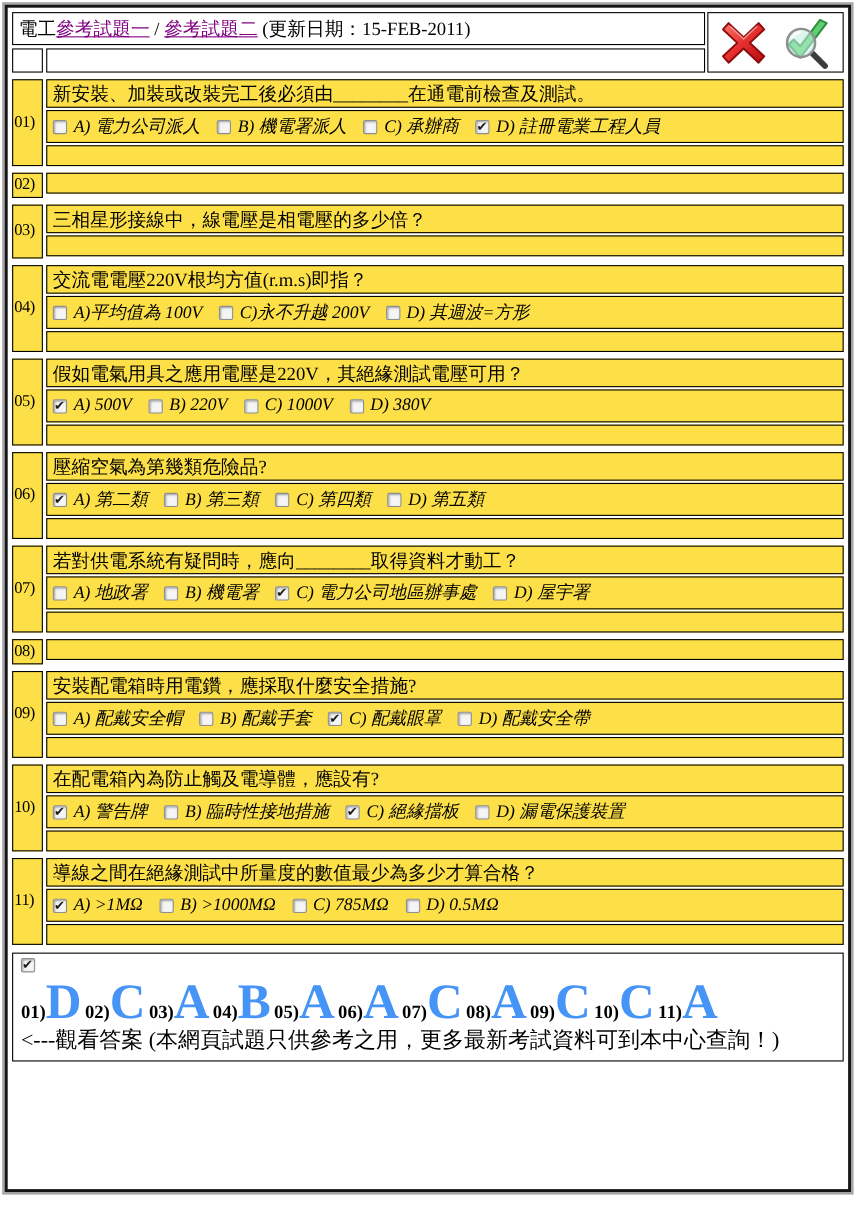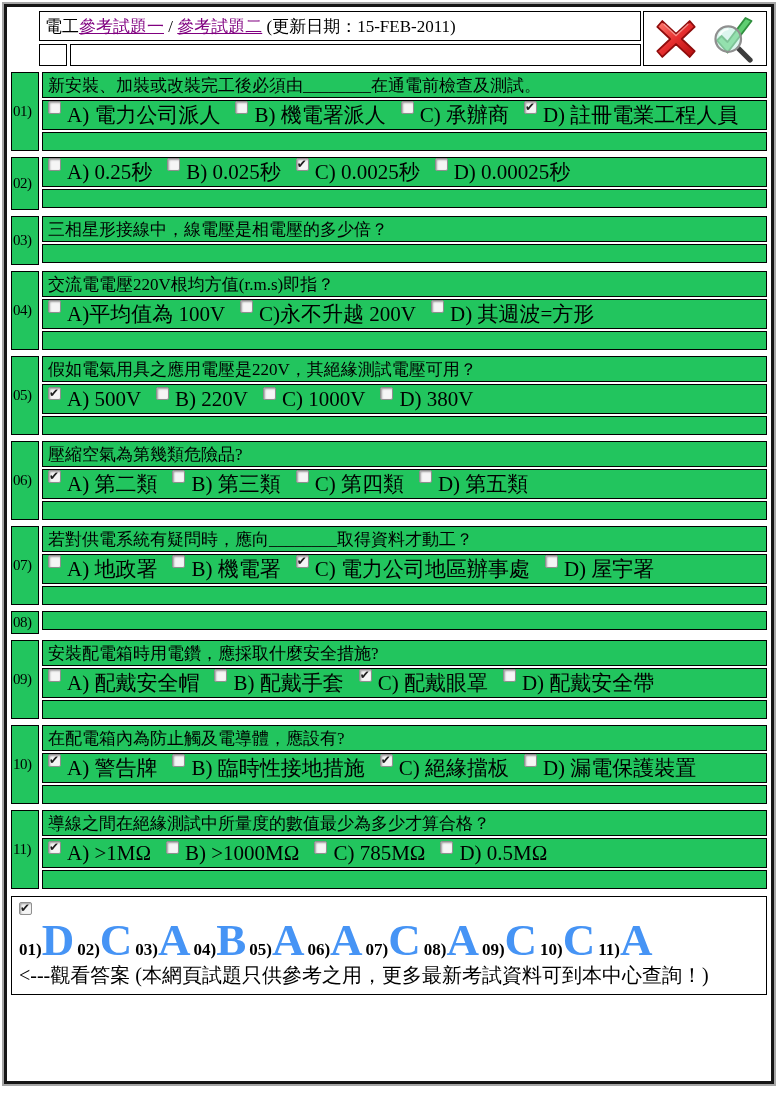--- a/index.html
+++ b/index.html
@@ -17,7 +17,7 @@
     padding:4px;min-height:1080px;background:#fff;
   }
   
-  .top-area{display:flex;gap:2px;margin-left:28px;}
+  .top-area{display:flex;gap:2px;}
   .top-left{flex:1;display:flex;flex-direction:column;gap:3px;}
   .header-box{
     border:1px solid #000;height:30px;padding:3px 5px;

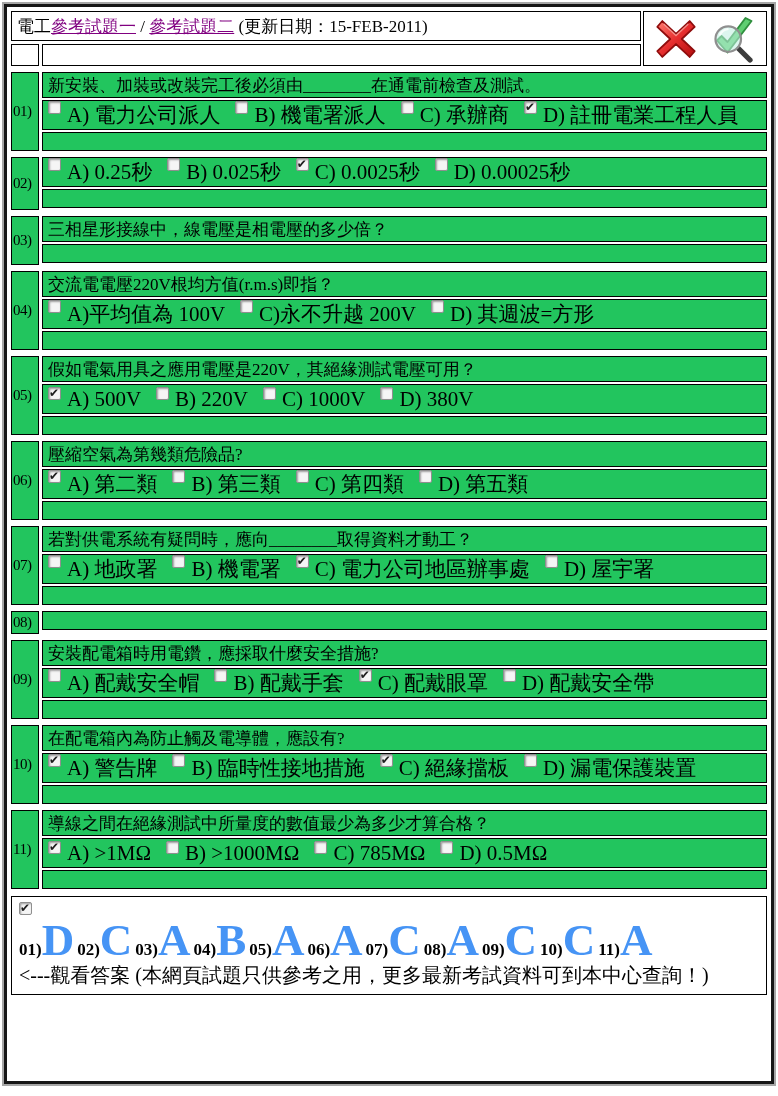--- a/index.html
+++ b/index.html
@@ -37,7 +37,7 @@
     display:grid;grid-template-columns:28px 1fr;
     grid-template-rows:auto auto auto;gap:2px 3px;margin-top:6px;
   }
-  .cell{border:1px solid #000;background:#22c55e;}
+  .cell{border:1px solid #000;background:#fde047;}
   .qnum{
     grid-row:1/4;display:flex;align-items:center;padding:0 1px;
     font-size:15px;letter-spacing:-0.5px;

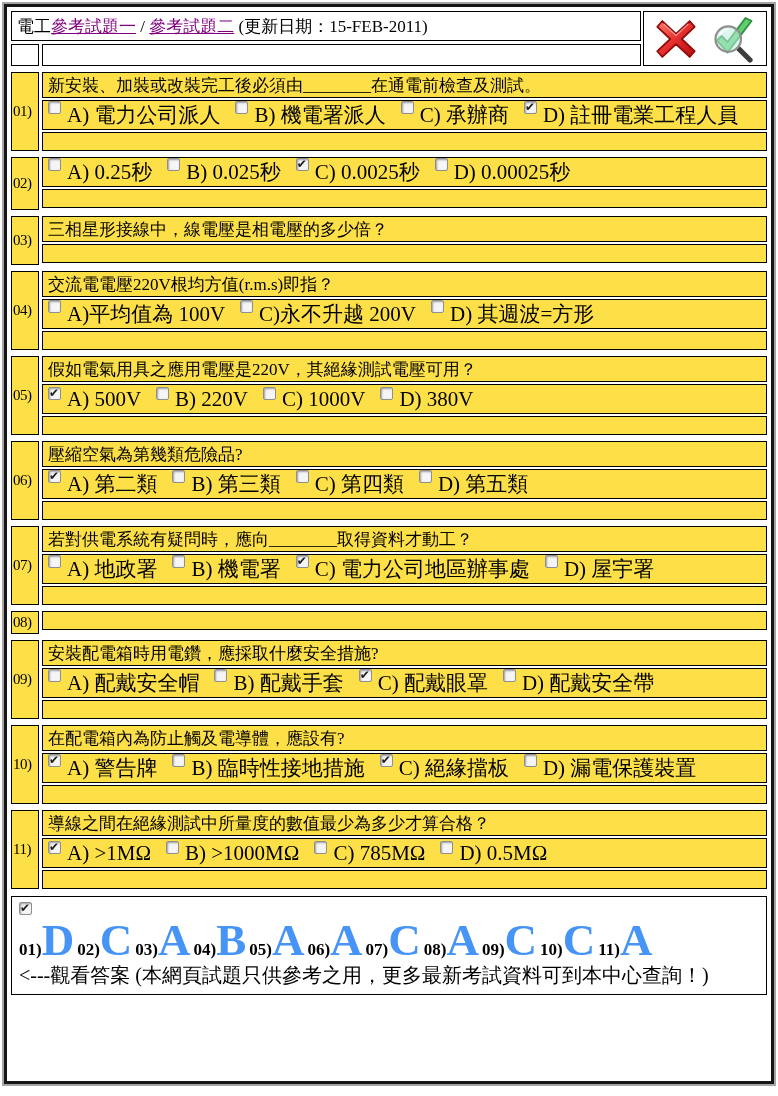--- a/index.html
+++ b/index.html
@@ -45,7 +45,7 @@
   .qtext{height:26px;padding:2px 5px;font-size:17px;line-height:21px;white-space:nowrap;overflow:hidden;}
   .qopts{height:30px;padding:2px 5px;display:flex;align-items:center;}
   .qempty{height:19px;}
-  .opt{display:inline-flex;gap:6px;margin-right:15px;font-size:21px;cursor:pointer;white-space:nowrap;}
+  .opt{display:inline-flex;align-items:center;gap:6px;margin-right:15px;font-size:16px;cursor:pointer;white-space:nowrap;font-style:italic;}
   
   .cb{
     width:13px;height:13px;flex:none;position:relative;border-radius:2px;

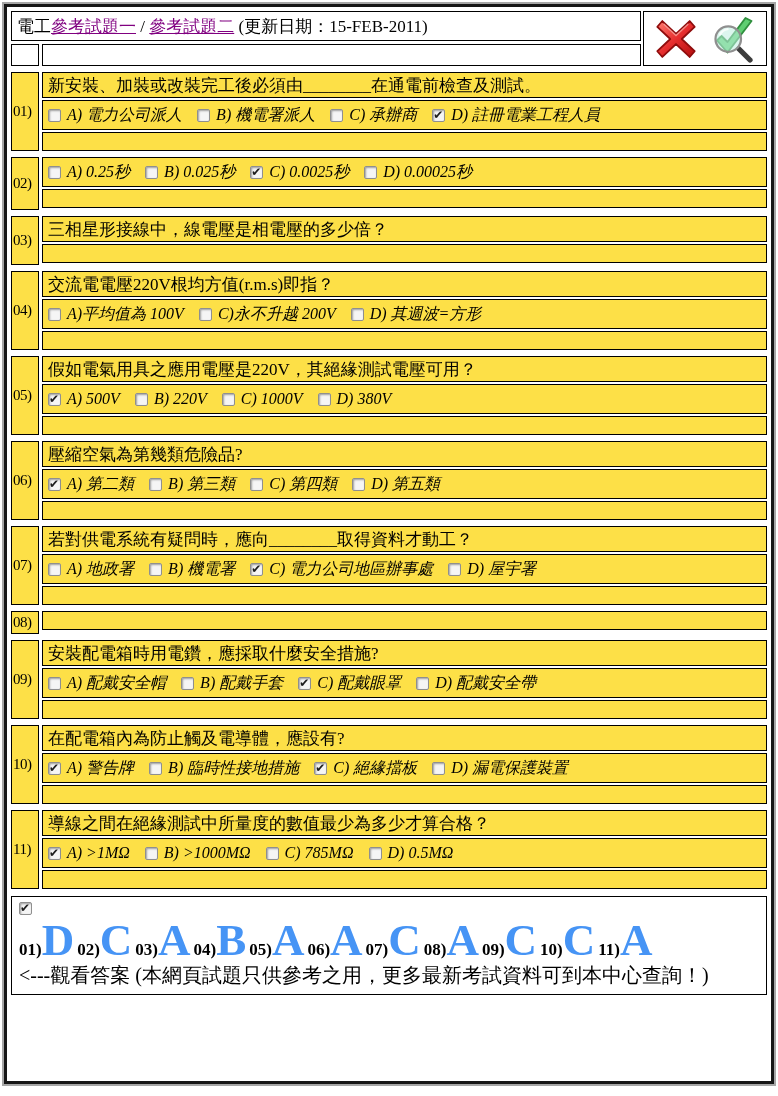--- a/index.html
+++ b/index.html
@@ -130,24 +130,6 @@
       </div>
       <div class="qblock">
         <div class="qnum cell">02)</div>
-        <div class="qopts cell">
-          <label class="opt">
-            <span class="cb"></span>
-            <span class="optlabel">A) 0.25秒</span>
-          </label>
-          <label class="opt">
-            <span class="cb"></span>
-            <span class="optlabel">B) 0.025秒</span>
-          </label>
-          <label class="opt">
-            <span class="cb checked"></span>
-            <span class="optlabel">C) 0.0025秒</span>
-          </label>
-          <label class="opt">
-            <span class="cb"></span>
-            <span class="optlabel">D) 0.00025秒</span>
-          </label>
-        </div>
         <div class="qempty cell"></div>
       </div>
       <div class="qblock">

